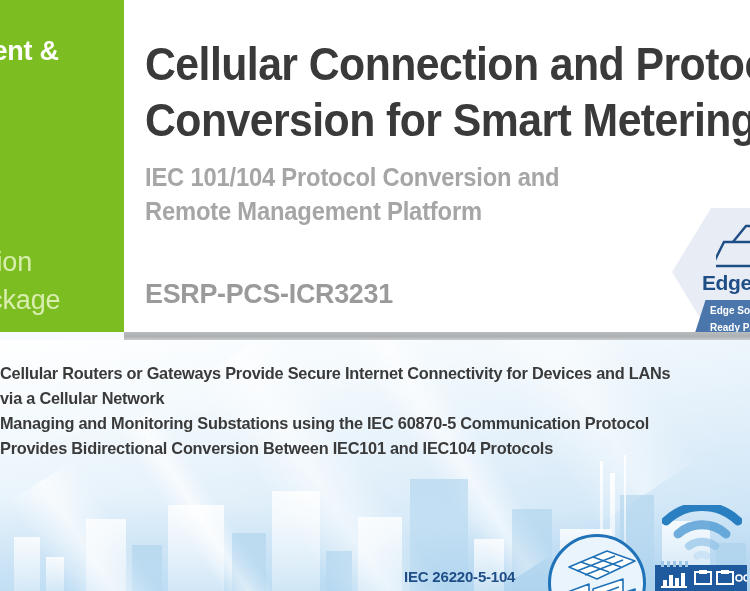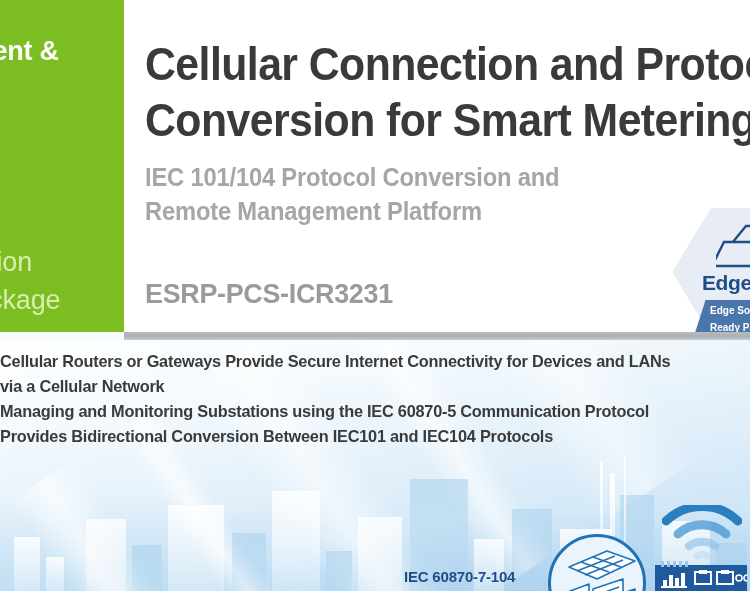--- a/index.html
+++ b/index.html
@@ -95,7 +95,7 @@
   .greenfoot{position:absolute;left:0;top:332px;width:124px;height:8px;background:#f7fbfd;}
 
   
-  .bullets{position:absolute;left:0;top:349px;width:748px;}
+  .bullets{position:absolute;left:0;top:361px;width:748px;}
   .bullet{
     position:relative;color:#3a3a3a;font-weight:bold;font-size:17px;line-height:25px;
     letter-spacing:-.25px;padding-left:0;white-space:nowrap;

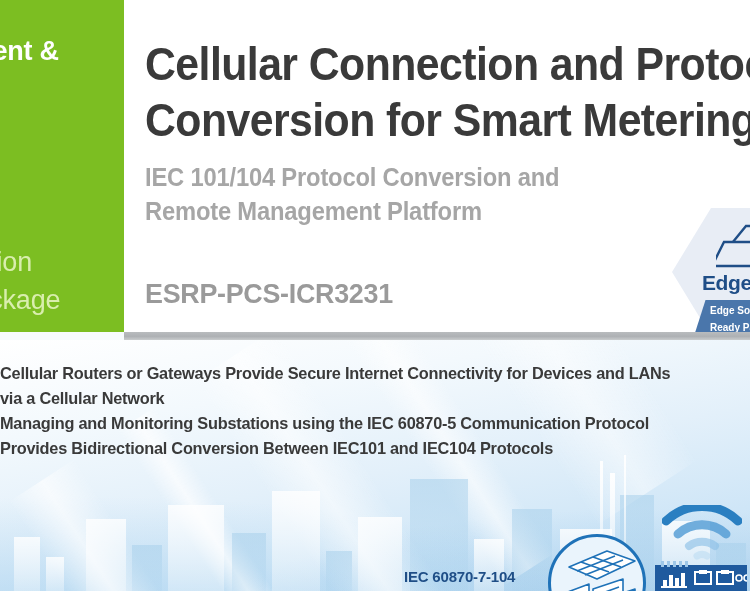--- a/index.html
+++ b/index.html
@@ -216,7 +216,7 @@
     </div>
   </div>
 
-  <div class="iec-label">IEC 60870-7-104</div>
+  <div class="iec-label">IEC 26220-5-104</div>
 
   <div class="circle-icon">
     <svg viewBox="0 0 92 92" width="92" height="92">

